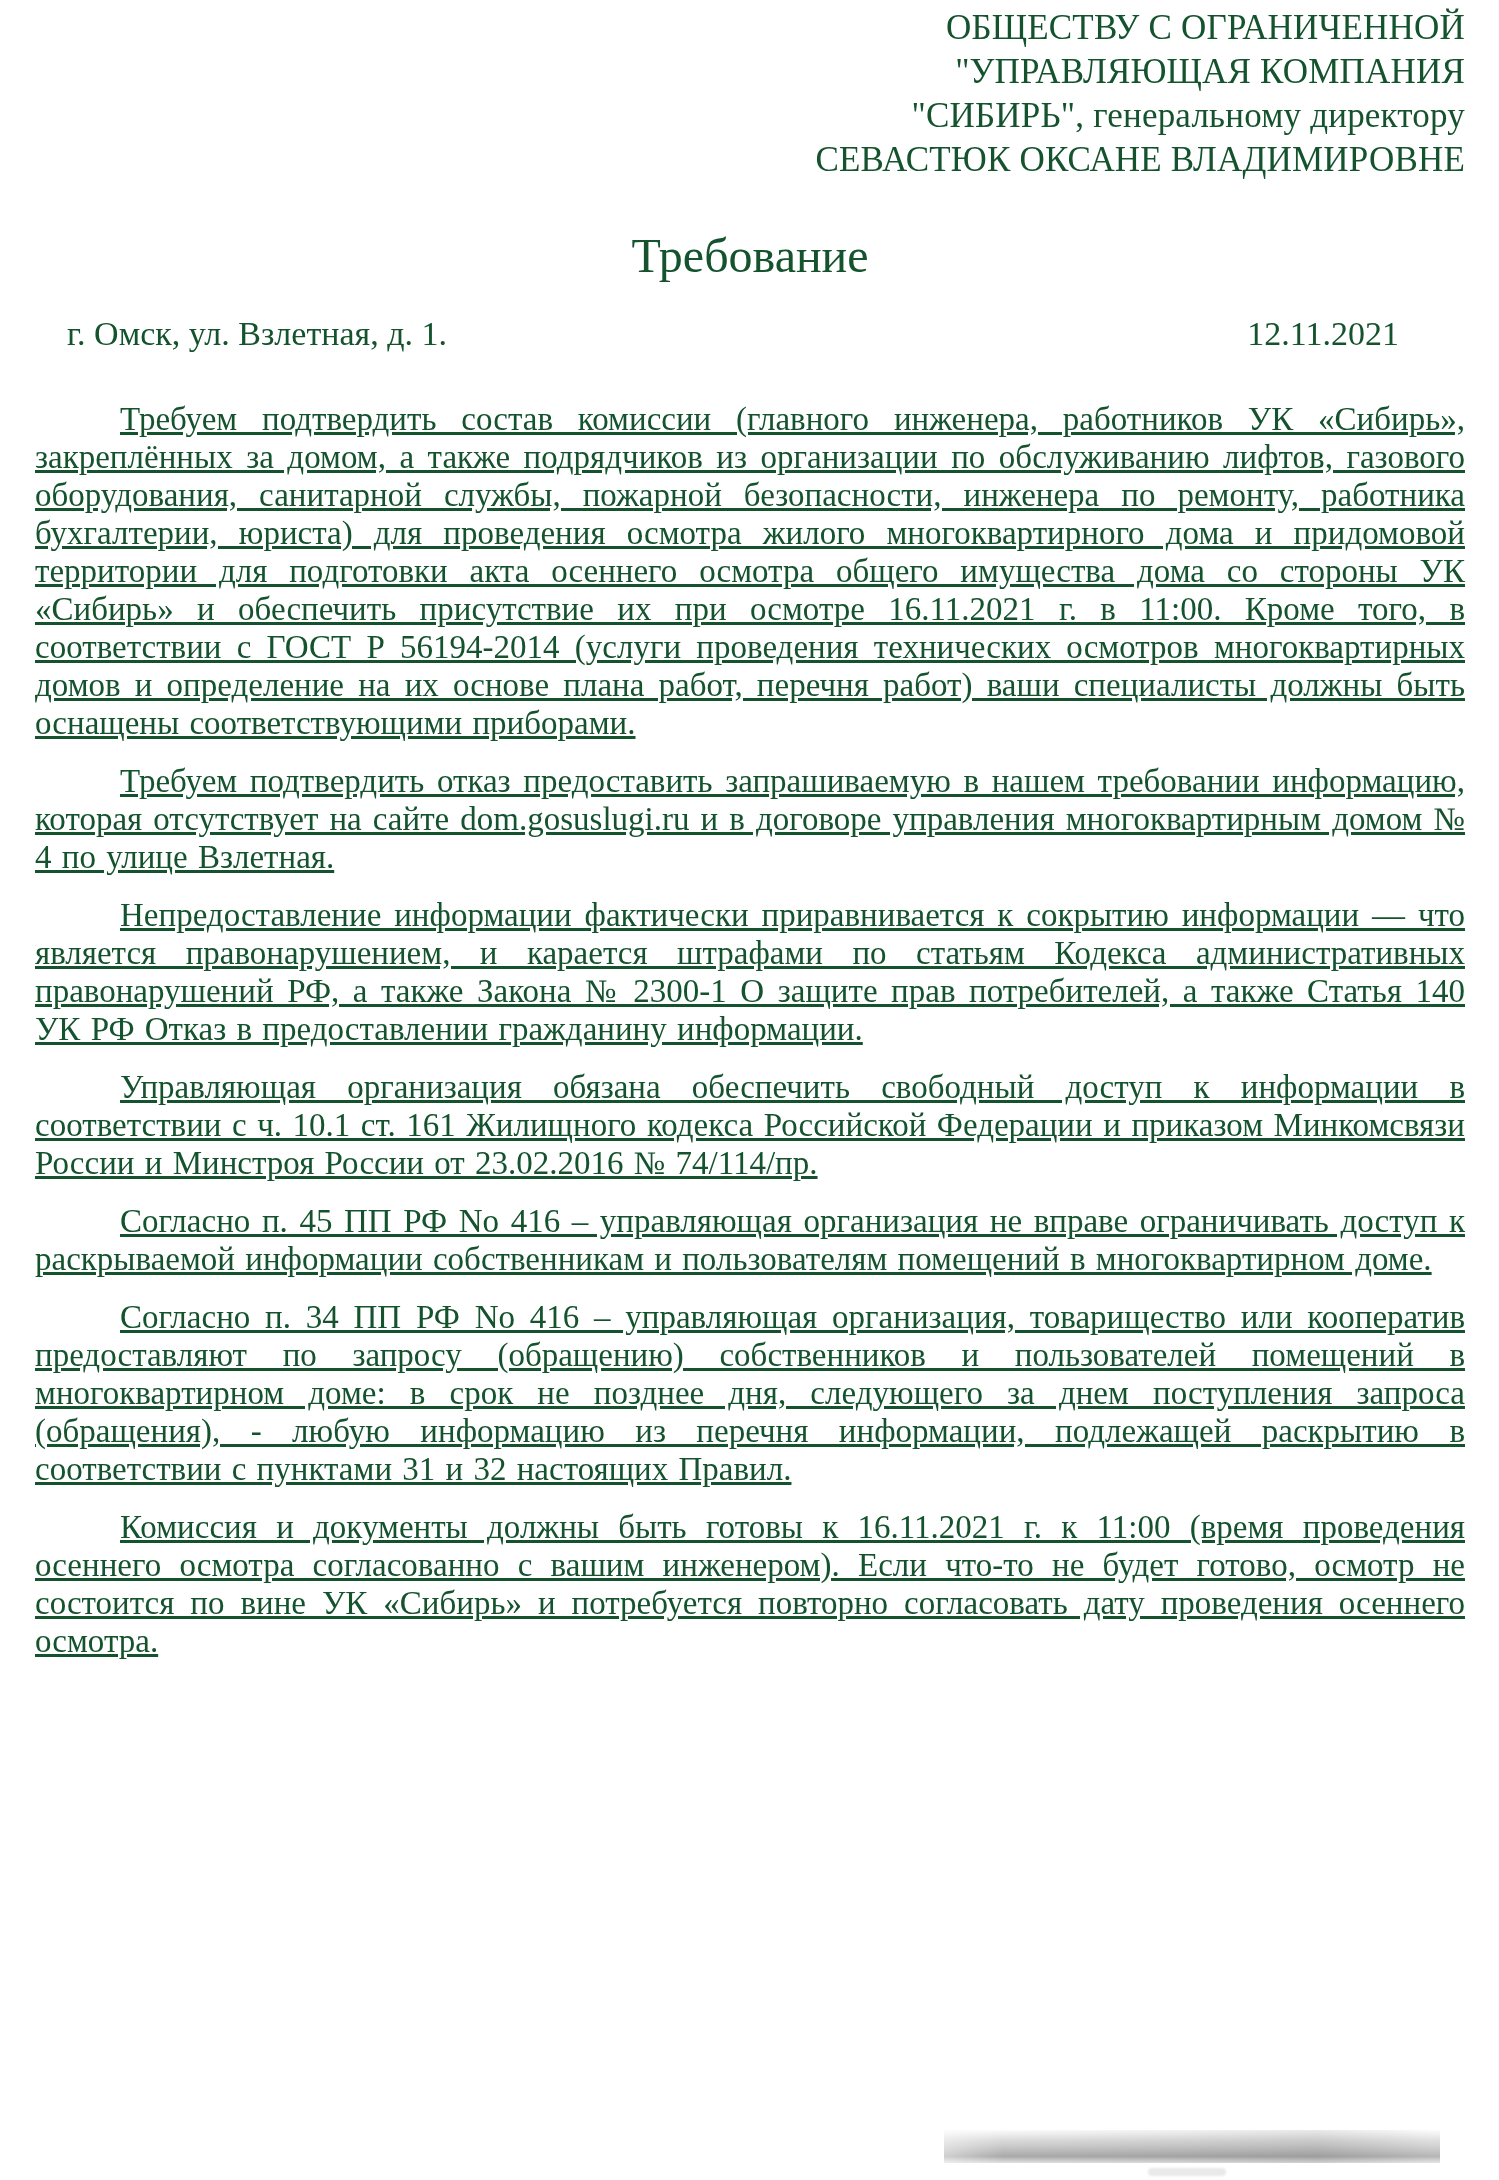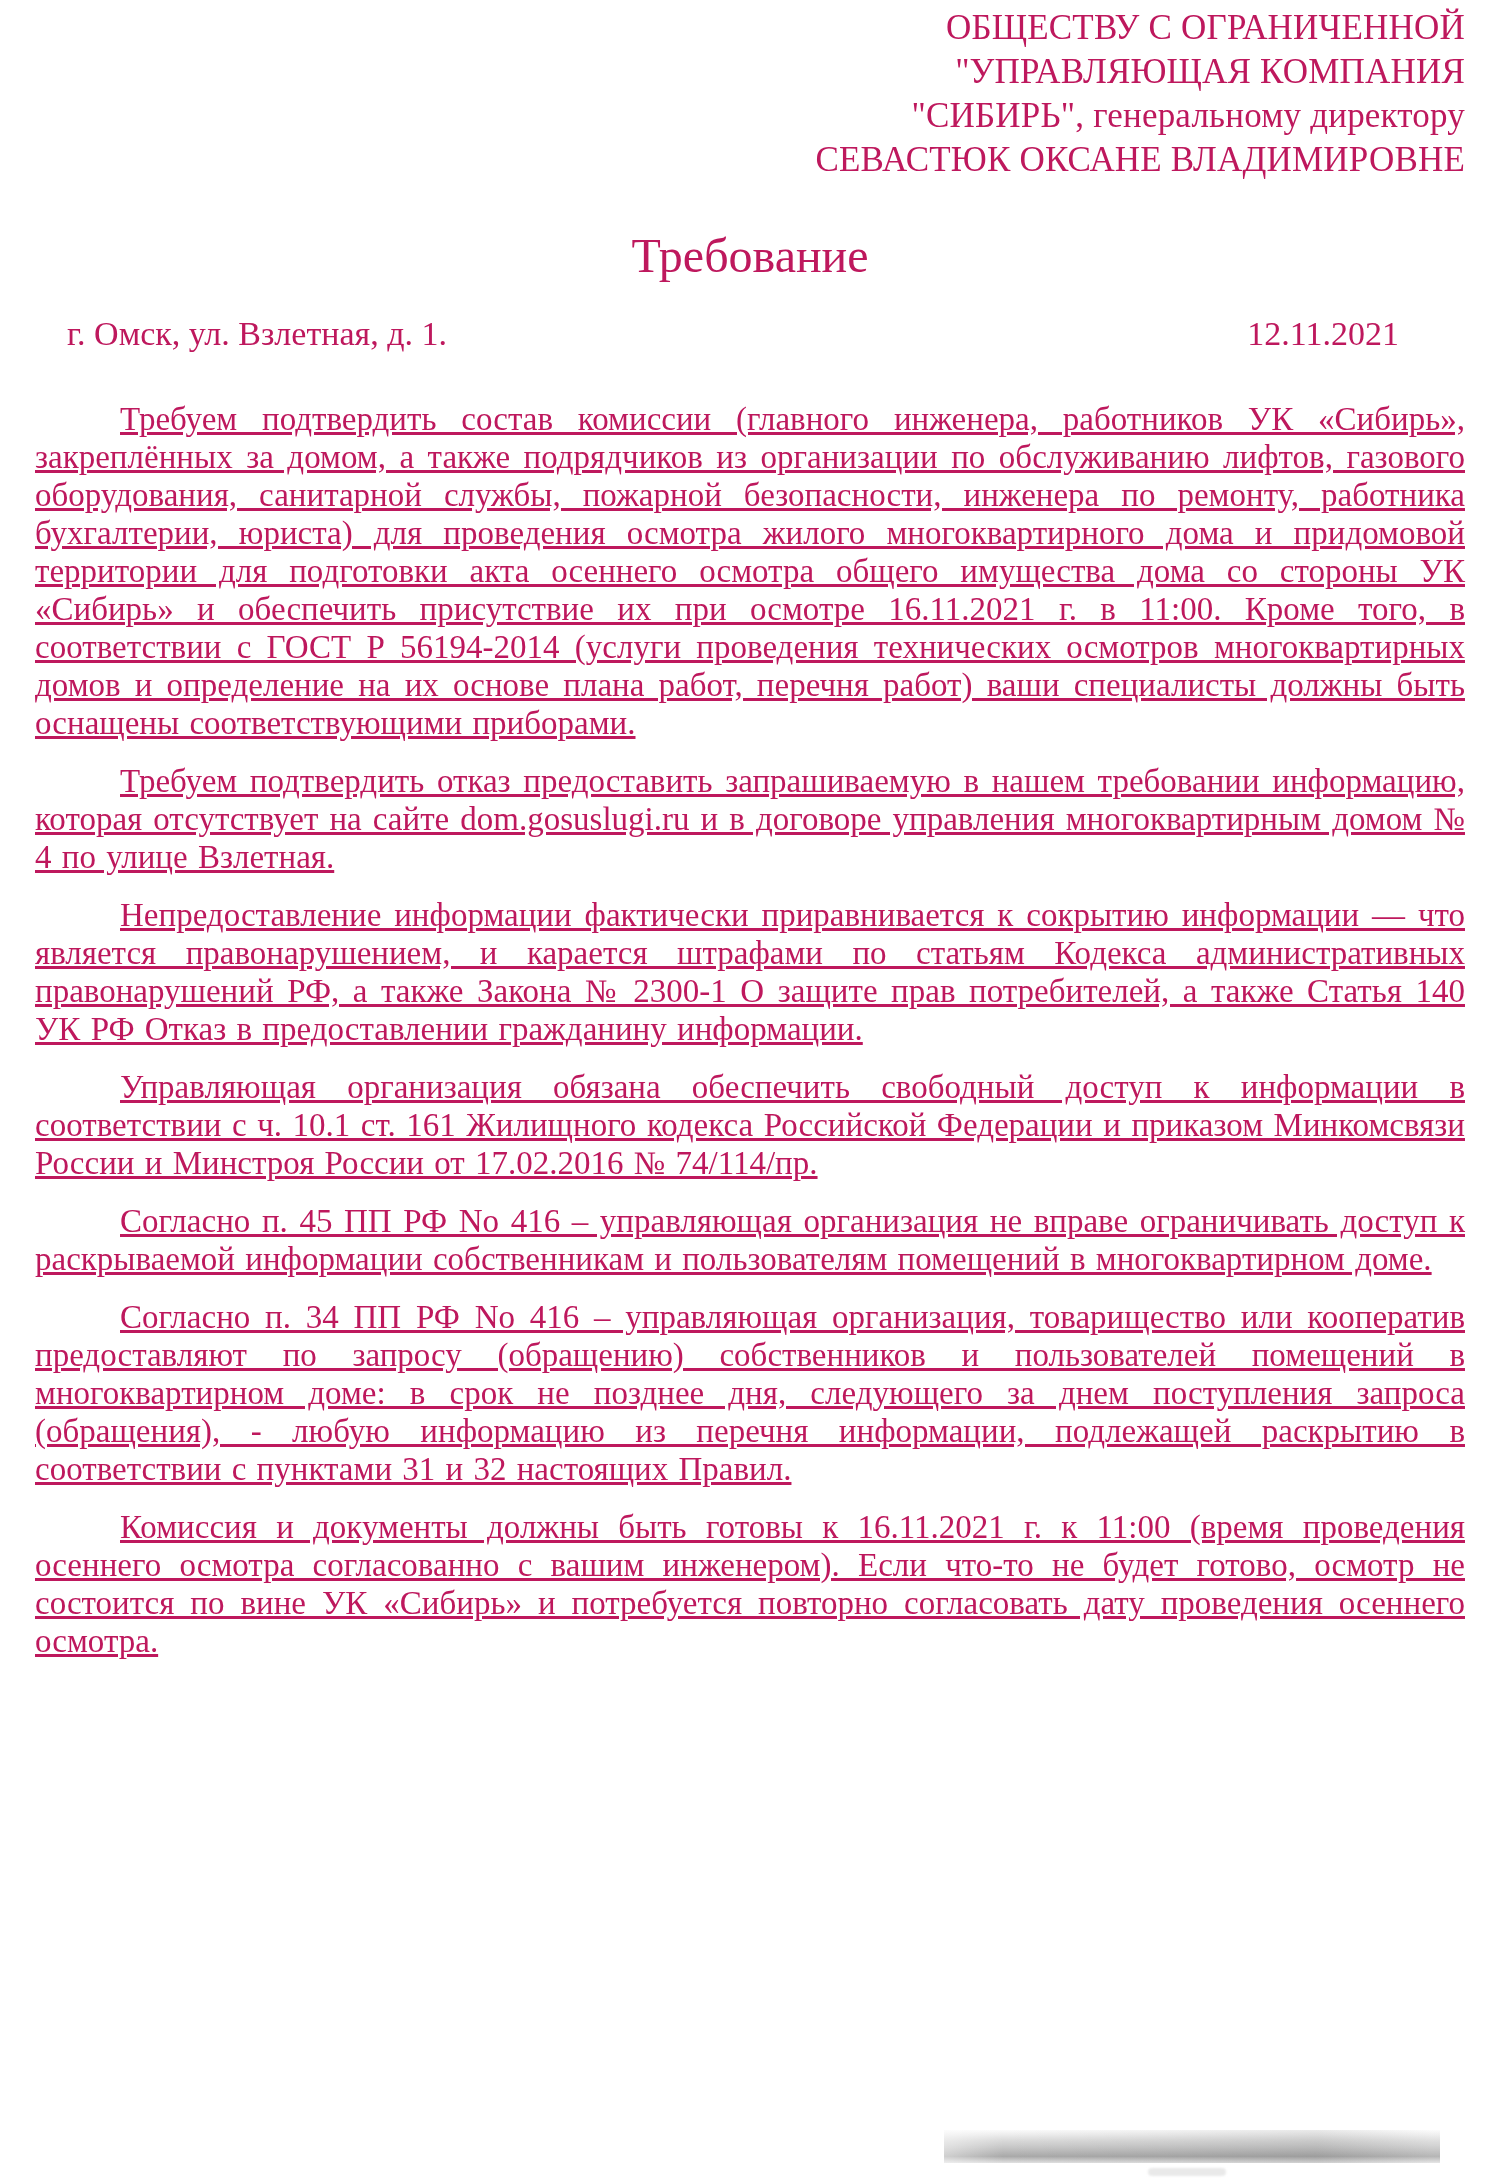--- a/index.html
+++ b/index.html
@@ -13,7 +13,7 @@
     height: 2180px;
     margin: 0 auto;
     background: #ffffff;
-    color: #be185d;
+    color: #14532d;
     font-family: "Liberation Serif", "DejaVu Serif", serif;
     box-sizing: border-box;
     padding: 6px 34px 0 35px;

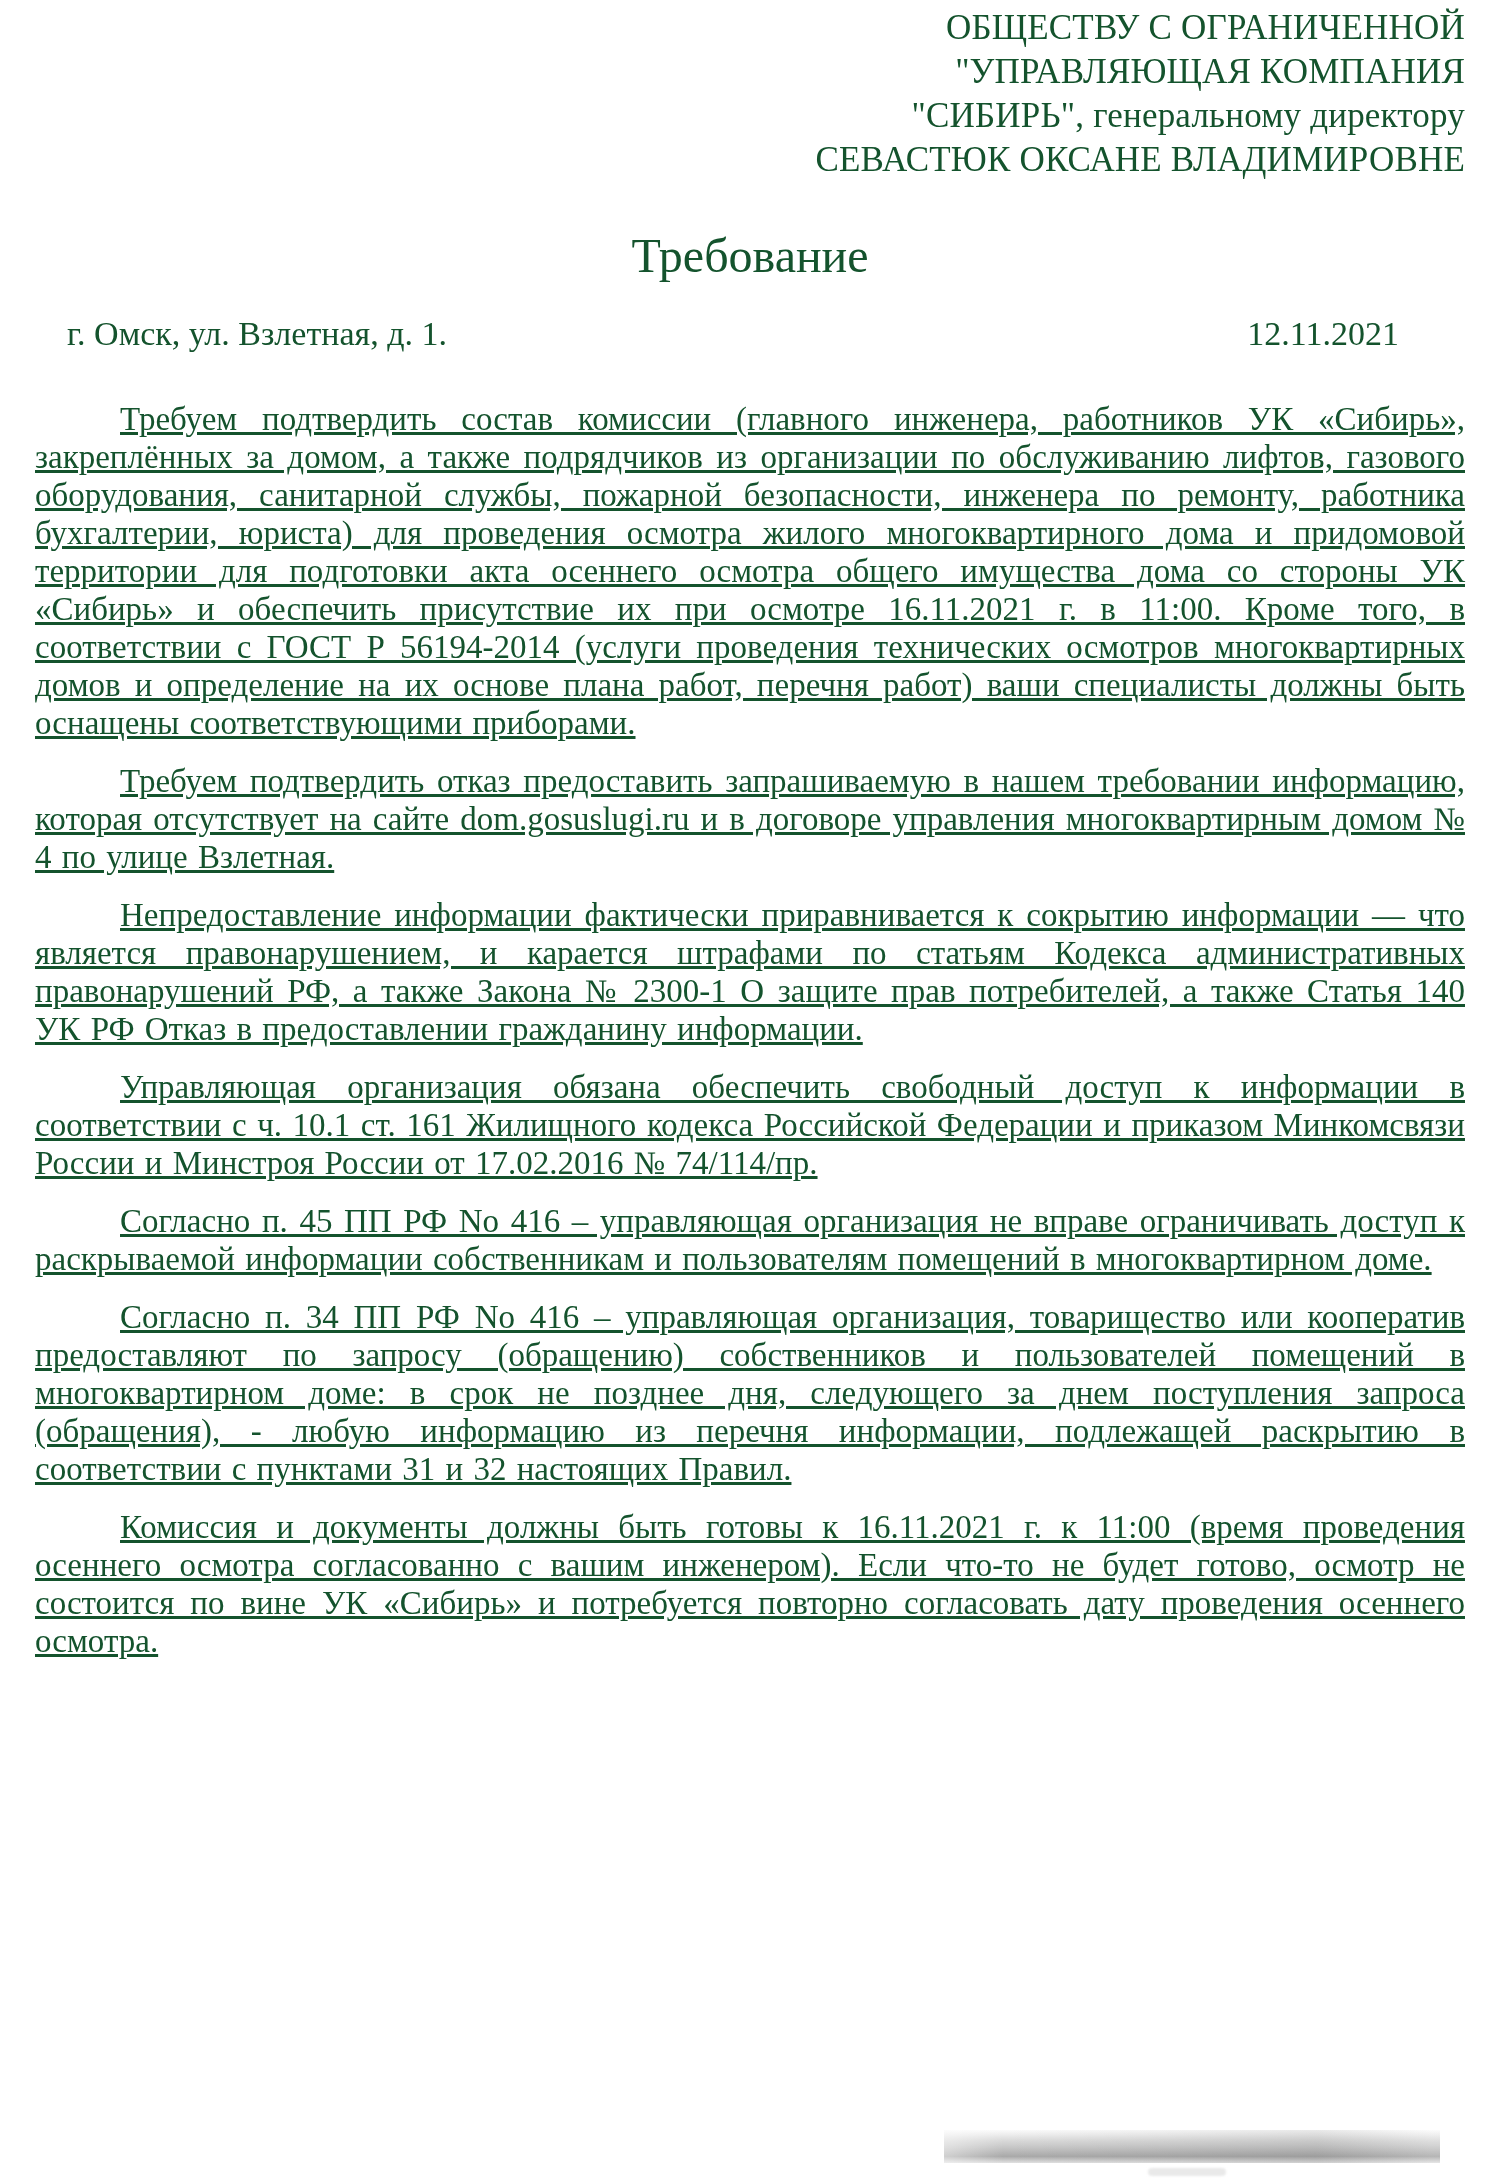--- a/index.html
+++ b/index.html
@@ -111,7 +111,7 @@
     <p>Требуем подтвердить состав комиссии (главного инженера, работников УК «Сибирь», закреплённых за домом, а также подрядчиков из организации по обслуживанию лифтов, газового оборудования, санитарной службы, пожарной безопасности, инженера по ремонту, работника бухгалтерии, юриста) для проведения осмотра жилого многоквартирного дома и придомовой территории для подготовки акта осеннего осмотра общего имущества дома со стороны УК «Сибирь» и обеспечить присутствие их при осмотре 16.11.2021 г. в 11:00. Кроме того, в соответствии с ГОСТ Р 56194-2014 (услуги проведения технических осмотров многоквартирных домов и определение на их основе плана работ, перечня работ) ваши специалисты должны быть оснащены соответствующими приборами.</p>
     <p>Требуем подтвердить отказ предоставить запрашиваемую в нашем требовании информацию, которая отсутствует на сайте dom.gosuslugi.ru и в договоре управления многоквартирным домом № 4 по улице Взлетная.</p>
     <p>Непредоставление информации фактически приравнивается к сокрытию информации — что является правонарушением, и карается штрафами по статьям Кодекса административных правонарушений РФ, а также Закона № 2300-1 О защите прав потребителей, а также Статья 140 УК РФ Отказ в предоставлении гражданину информации.</p>
-    <p>Управляющая организация обязана обеспечить свободный доступ к информации в соответствии с ч. 10.1 ст. 161 Жилищного кодекса Российской Федерации и приказом Минкомсвязи России и Минстроя России от 17.02.2016 № 74/114/пр.</p>
+    <p>Управляющая организация обязана обеспечить свободный доступ к информации в соответствии с ч. 10.1 ст. 161 Жилищного кодекса Российской Федерации и приказом Минкомсвязи России и Минстроя России от 23.02.2016 № 74/114/пр.</p>
     <p>Согласно п. 45 ПП РФ No 416 – управляющая организация не вправе ограничивать доступ к раскрываемой информации собственникам и пользователям помещений в многоквартирном доме.</p>
     <p>Согласно п. 34 ПП РФ No 416 – управляющая организация, товарищество или кооператив предоставляют по запросу (обращению) собственников и пользователей помещений в многоквартирном доме: в срок не позднее дня, следующего за днем поступления запроса (обращения), - любую информацию из перечня информации, подлежащей раскрытию в соответствии с пунктами 31 и 32 настоящих Правил.</p>
     <p>Комиссия и документы должны быть готовы к 16.11.2021 г. к 11:00 (время проведения осеннего осмотра согласованно с вашим инженером). Если что-то не будет готово, осмотр не состоится по вине УК «Сибирь» и потребуется повторно согласовать дату проведения осеннего осмотра.</p>

